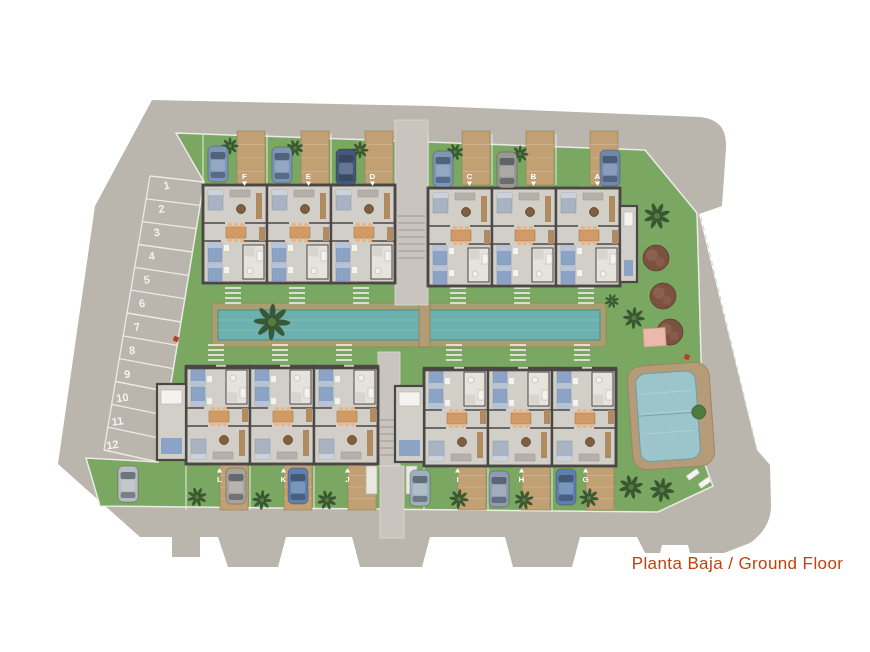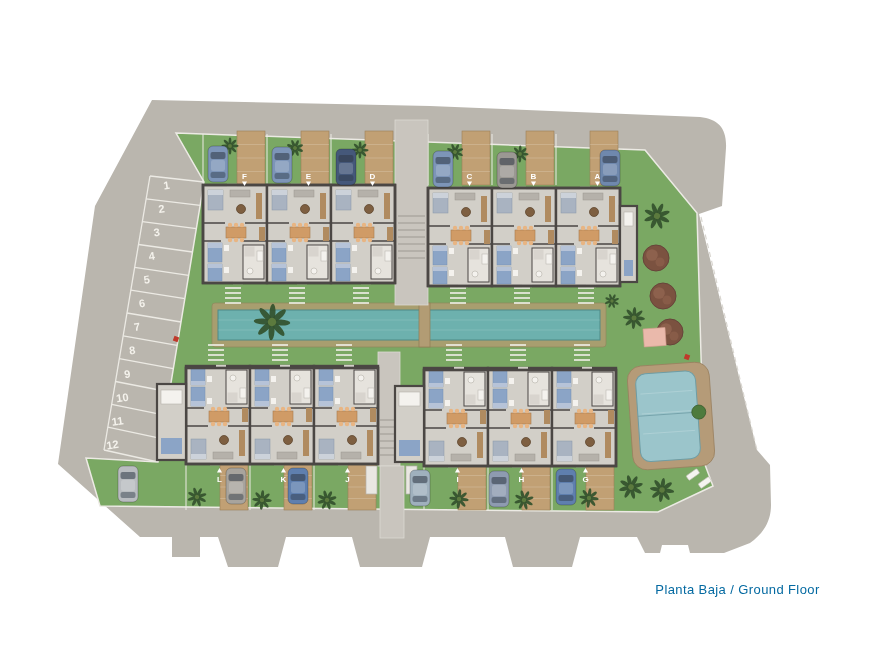--- a/index.html
+++ b/index.html
@@ -6,8 +6,8 @@
   #stage{position:relative;width:870px;height:652px;background:#ffffff;overflow:hidden;
          font-family:"Liberation Sans", sans-serif;}
   #plan-svg{position:absolute;left:0;top:0;}
-  .caption{position:absolute;left:630px;top:582px;width:215px;text-align:center;
-           font-size:13px;letter-spacing:.4px;color:#0369a1;}
+  .caption{position:absolute;left:630px;top:554px;width:215px;text-align:center;
+           font-size:17px;letter-spacing:.4px;color:#c2410c;}
   text{font-family:"Liberation Sans", sans-serif;}
 </style>
 </head>

